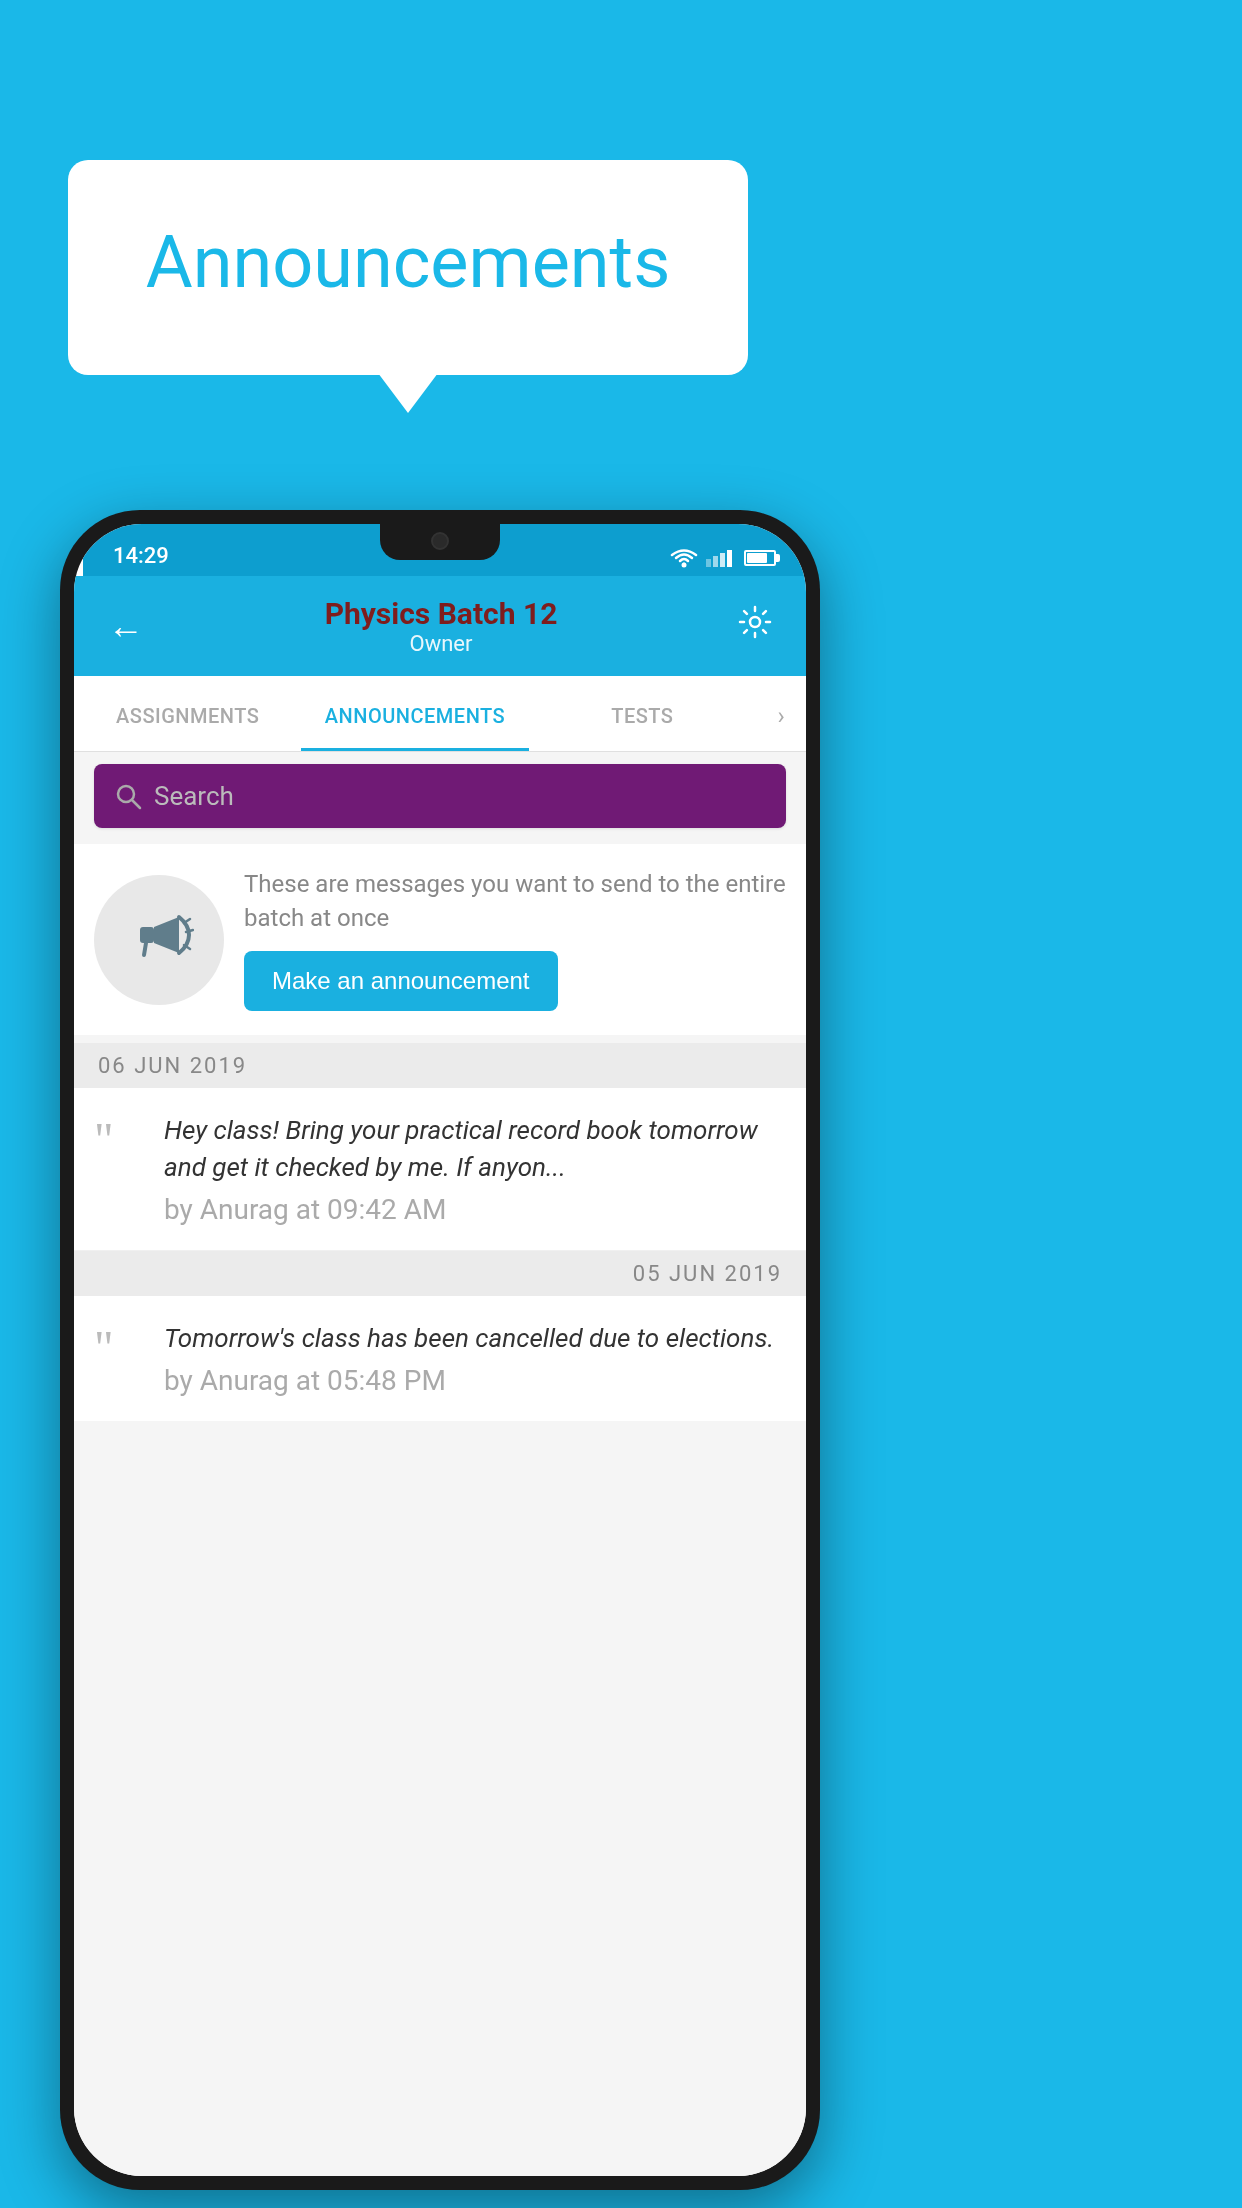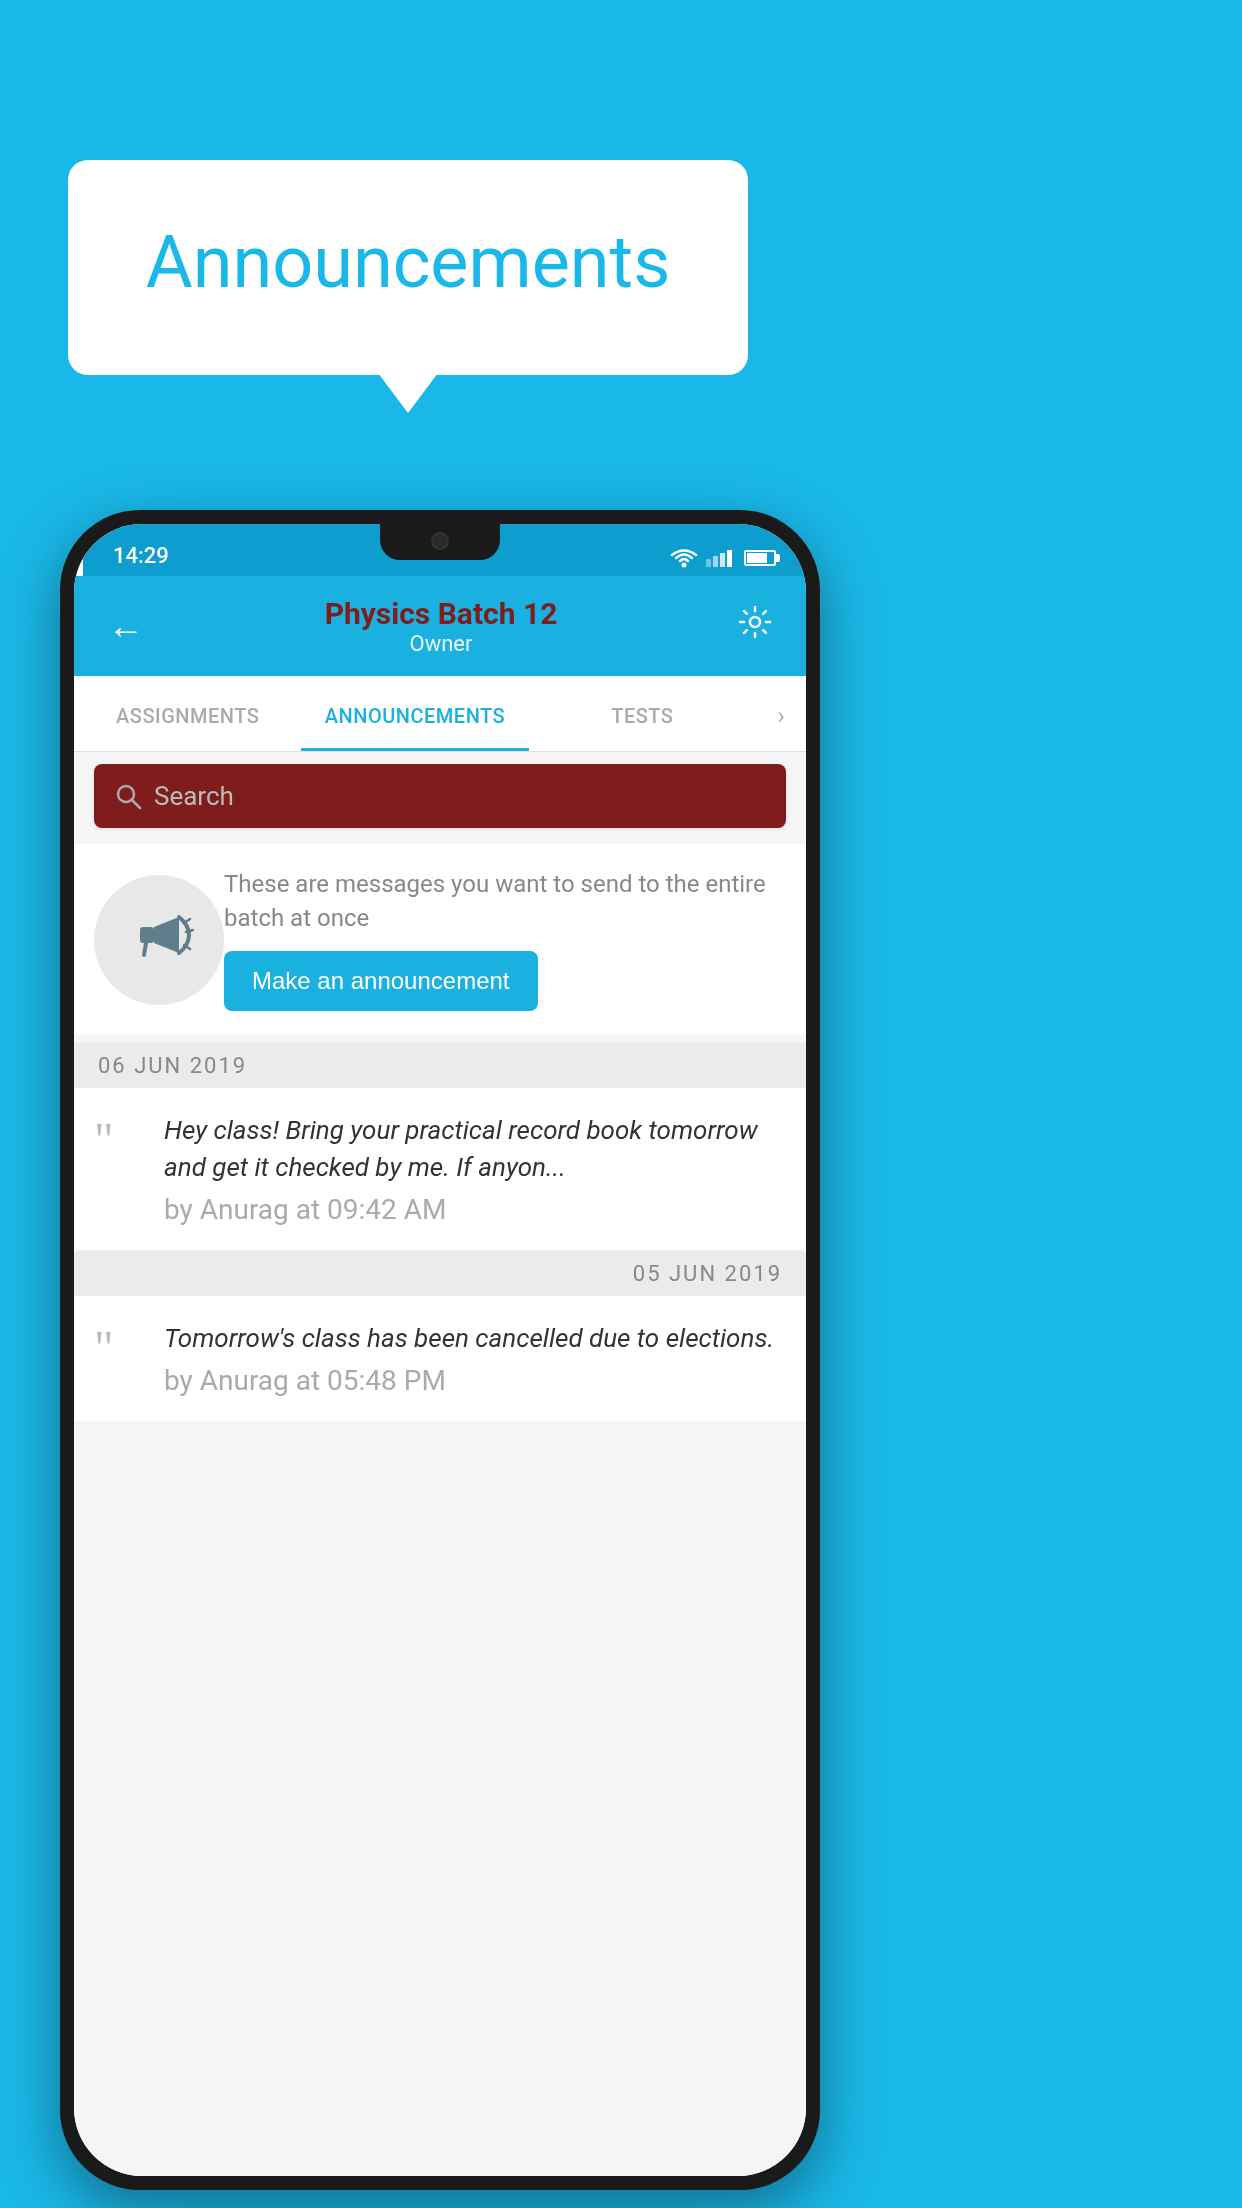--- a/index.html
+++ b/index.html
@@ -302,7 +302,7 @@
     
     .search-bar {
       margin: 16px 20px;
-      background: #7f1d1d;
+      background: #701a75;
       border-radius: 8px;
       display: flex;
       align-items: center;

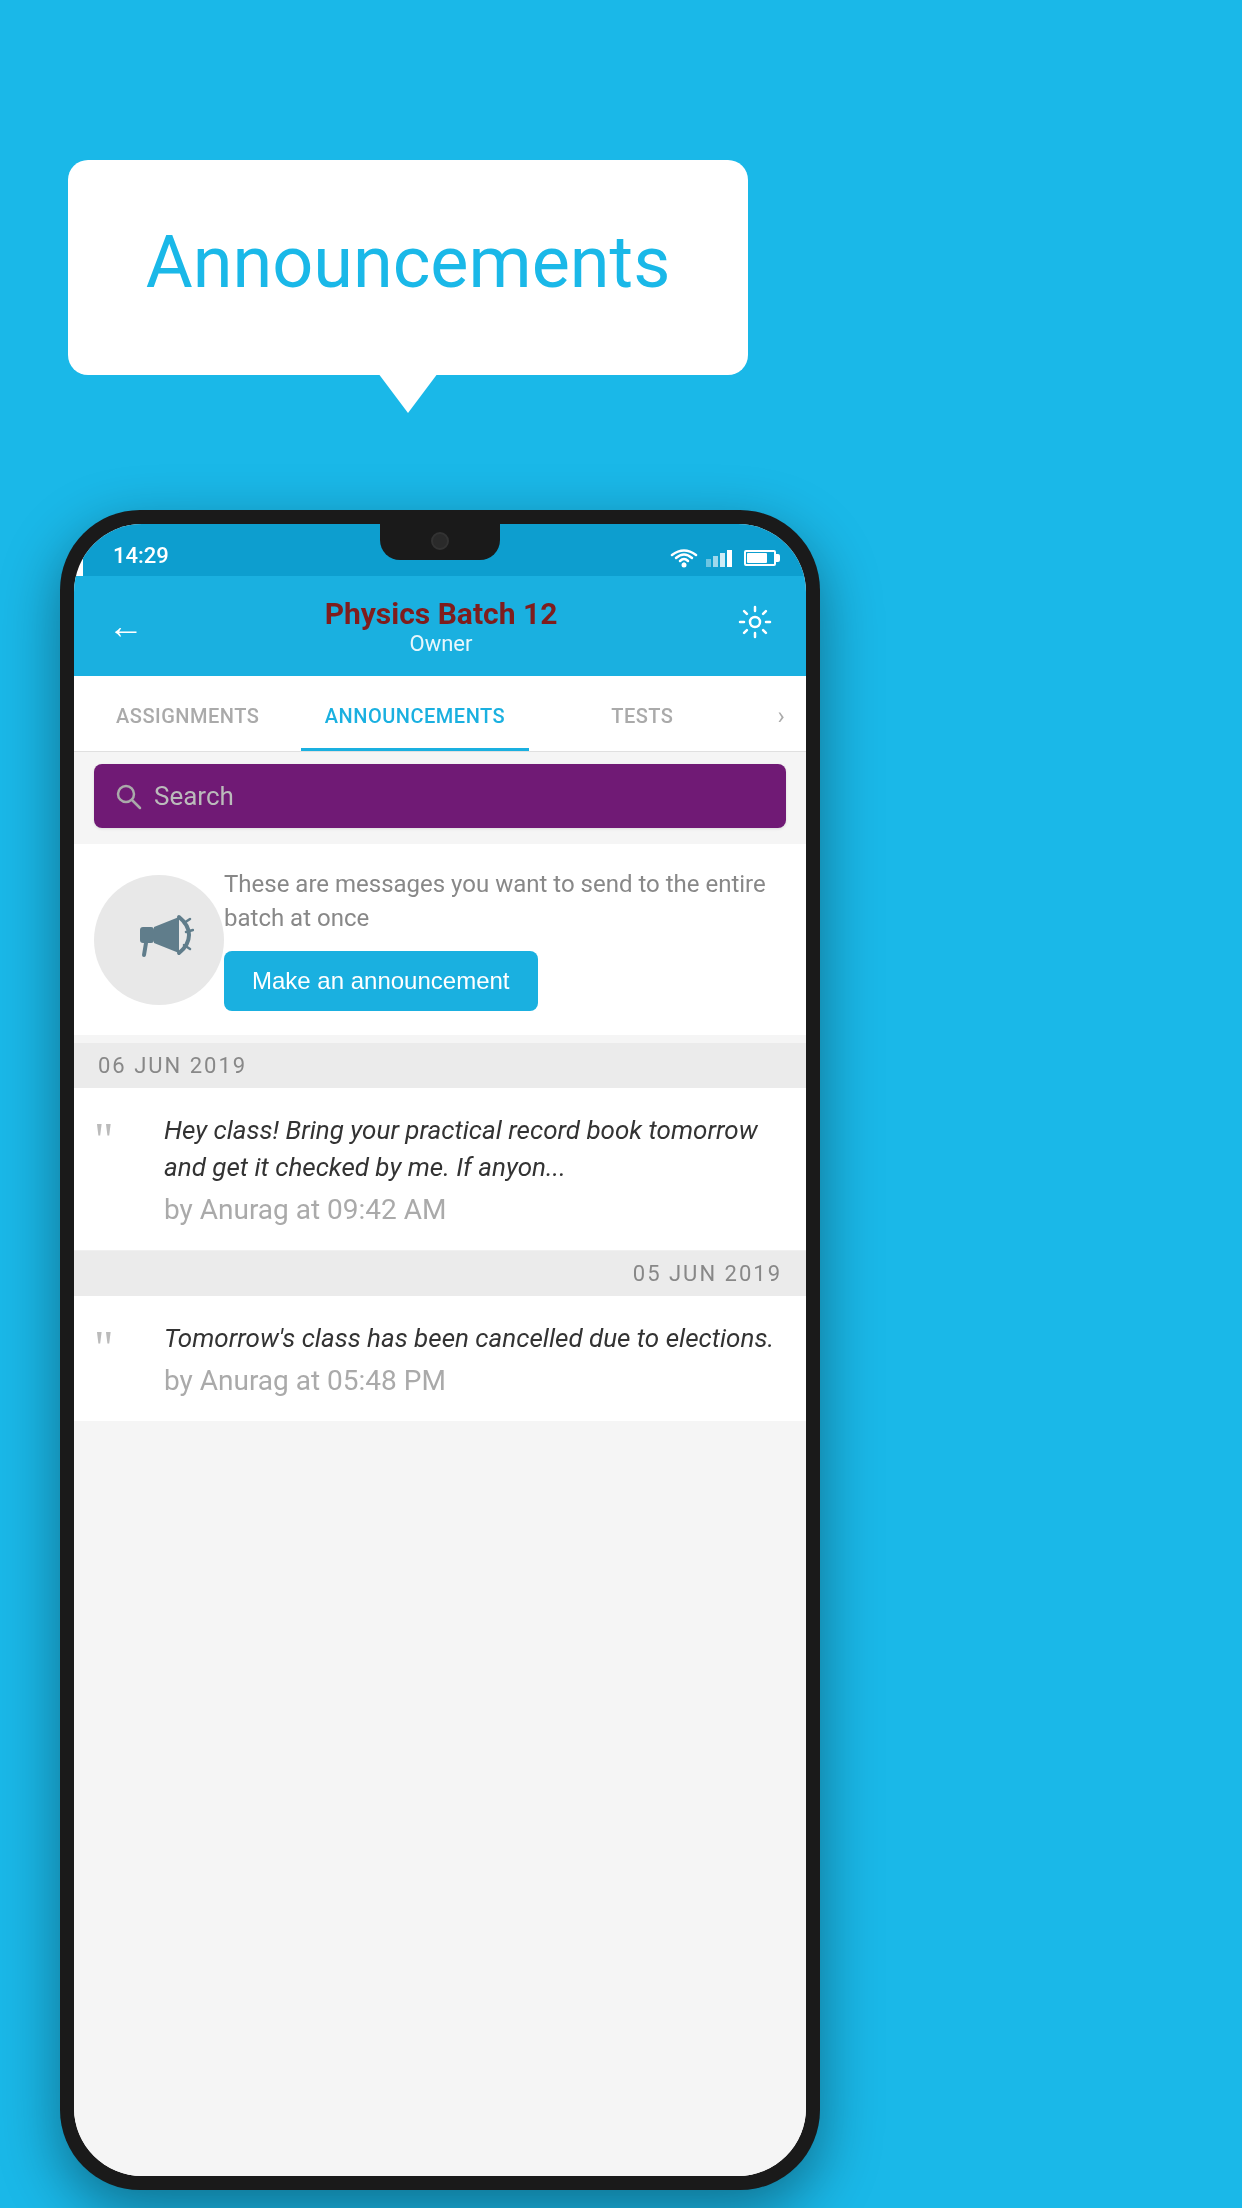--- a/index.html
+++ b/index.html
@@ -329,6 +329,7 @@
       padding: 24px 20px;
       display: flex;
       align-items: center;
+      gap: 20px;
     }
 
     .announcement-icon-circle {

